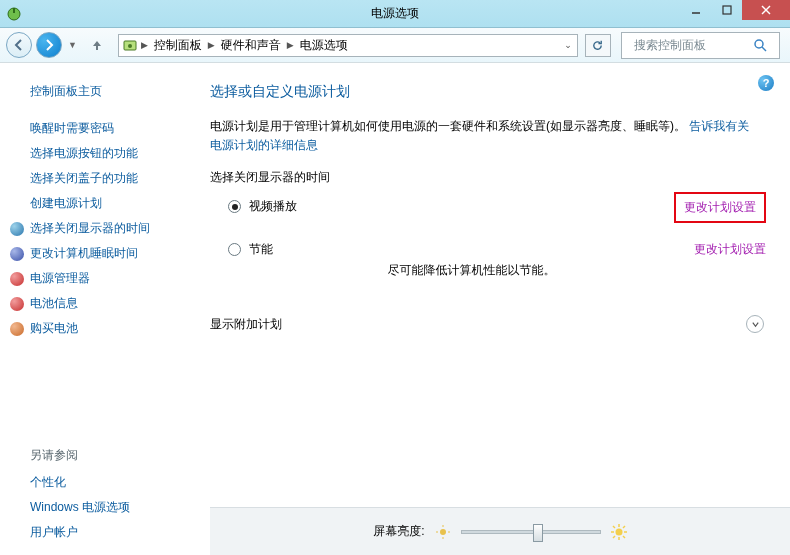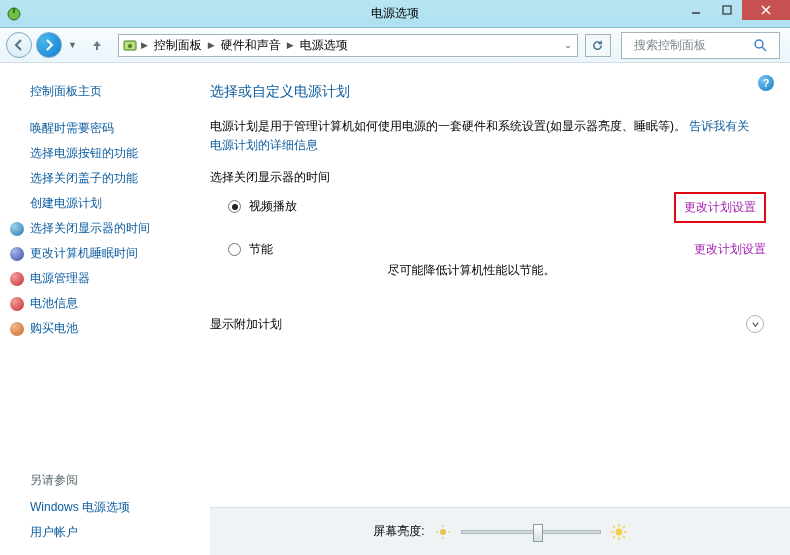--- a/index.html
+++ b/index.html
@@ -208,6 +208,9 @@
     <div class="sidebar-bottom">
       <div class="see-also">另请参阅</div>
       <div class="side-link">
+          <span>个性化</span>
+        </div>
+      <div class="side-link">
           <span>Windows 电源选项</span>
         </div>
       <div class="side-link">

